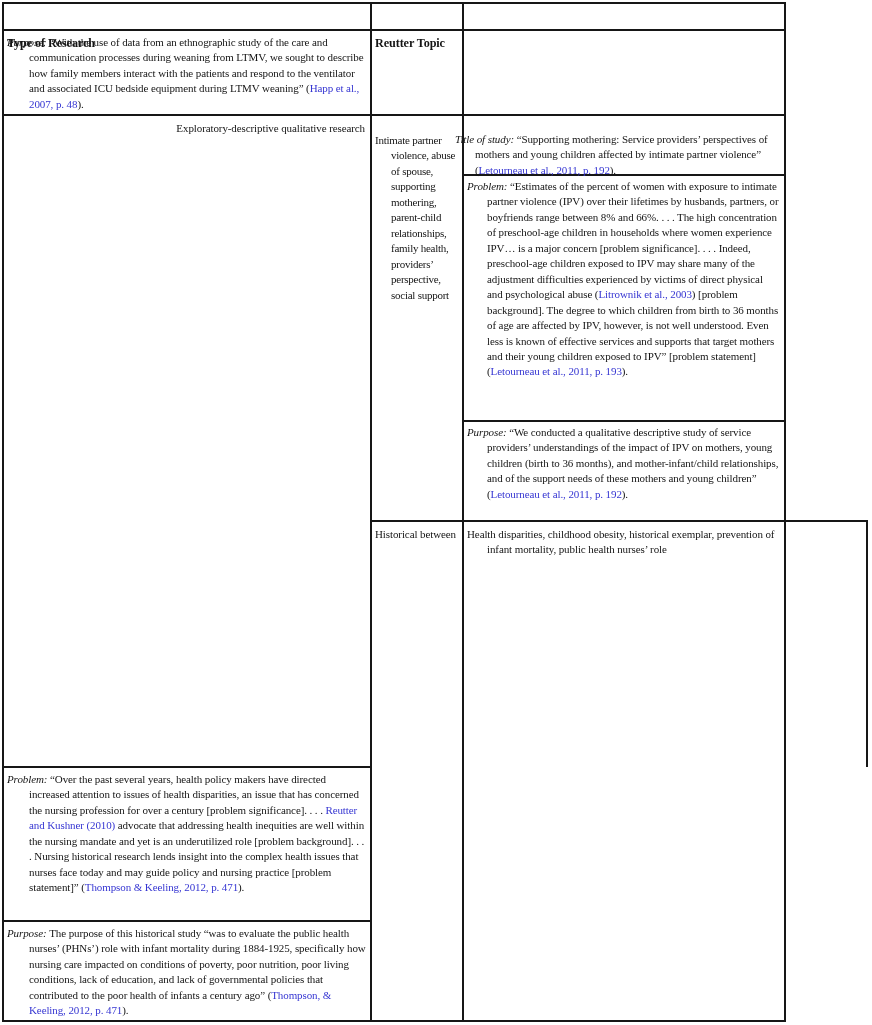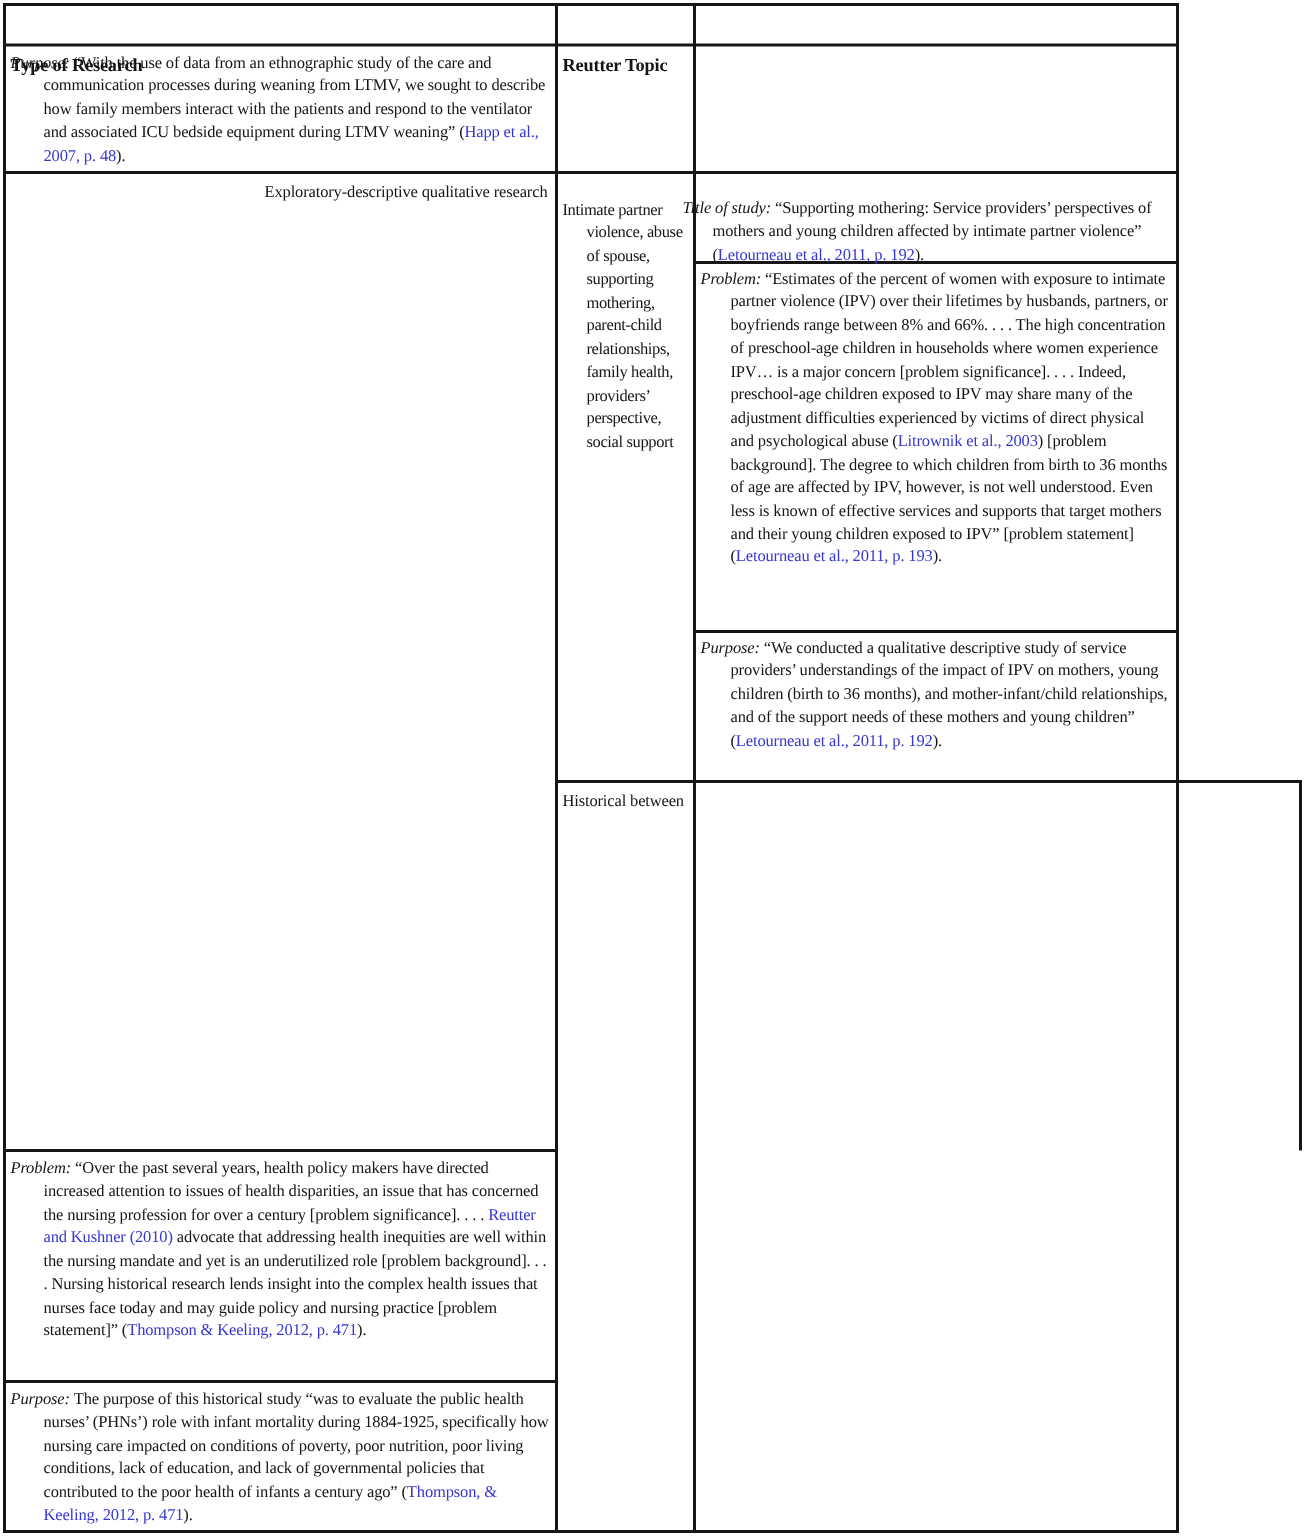--- a/index.html
+++ b/index.html
@@ -56,6 +56,7 @@
   <div class="cell hang20" style="left:467px; top:425px; width:314px;"><span class="seg-label">Purpose: </span><span class="seg-plain">“We conducted a qualitative descriptive study of service providers’ understandings of the impact of IPV on mothers, young children (birth to 36 months), and mother-infant/child relationships, and of the support needs of these mothers and young children” (</span><span class="seg-link">Letourneau et al., 2011, p. 192</span><span class="seg-plain">).</span></div>
 
   <div class="cell hang16" style="left:375px; top:527px; width:86px;">Historical between</div>
+  <div class="cell hang20" style="left:467px; top:527px; width:314px;">Health disparities, childhood obesity, historical exemplar, prevention of infant mortality, public health nurses’ role</div>
   <div class="cell hang22" style="left:7px; top:772px; width:359px;"><span class="seg-label">Problem: </span><span class="seg-plain">“Over the past several years, health policy makers have directed increased attention to issues of health disparities, an issue that has concerned the nursing profession for over a century [problem significance]. . . . </span><span class="seg-link">Reutter and Kushner (2010)</span><span class="seg-plain"> advocate that addressing health inequities are well within the nursing mandate and yet is an underutilized role [problem background]. . . . Nursing historical research lends insight into the complex health issues that nurses face today and may guide policy and nursing practice [problem statement]” (</span><span class="seg-link">Thompson &amp; Keeling, 2012, p. 471</span><span class="seg-plain">).</span></div>
   <div class="cell hang22" style="left:7px; top:926px; width:359px;"><span class="seg-label">Purpose: </span><span class="seg-plain">The purpose of this historical study “was to evaluate the public health nurses’ (PHNs’) role with infant mortality during 1884-1925, specifically how nursing care impacted on conditions of poverty, poor nutrition, poor living conditions, lack of education, and lack of governmental policies that contributed to the poor health of infants a century ago” (</span><span class="seg-link">Thompson, &amp; Keeling, 2012, p. 471</span><span class="seg-plain">).</span></div>
 

